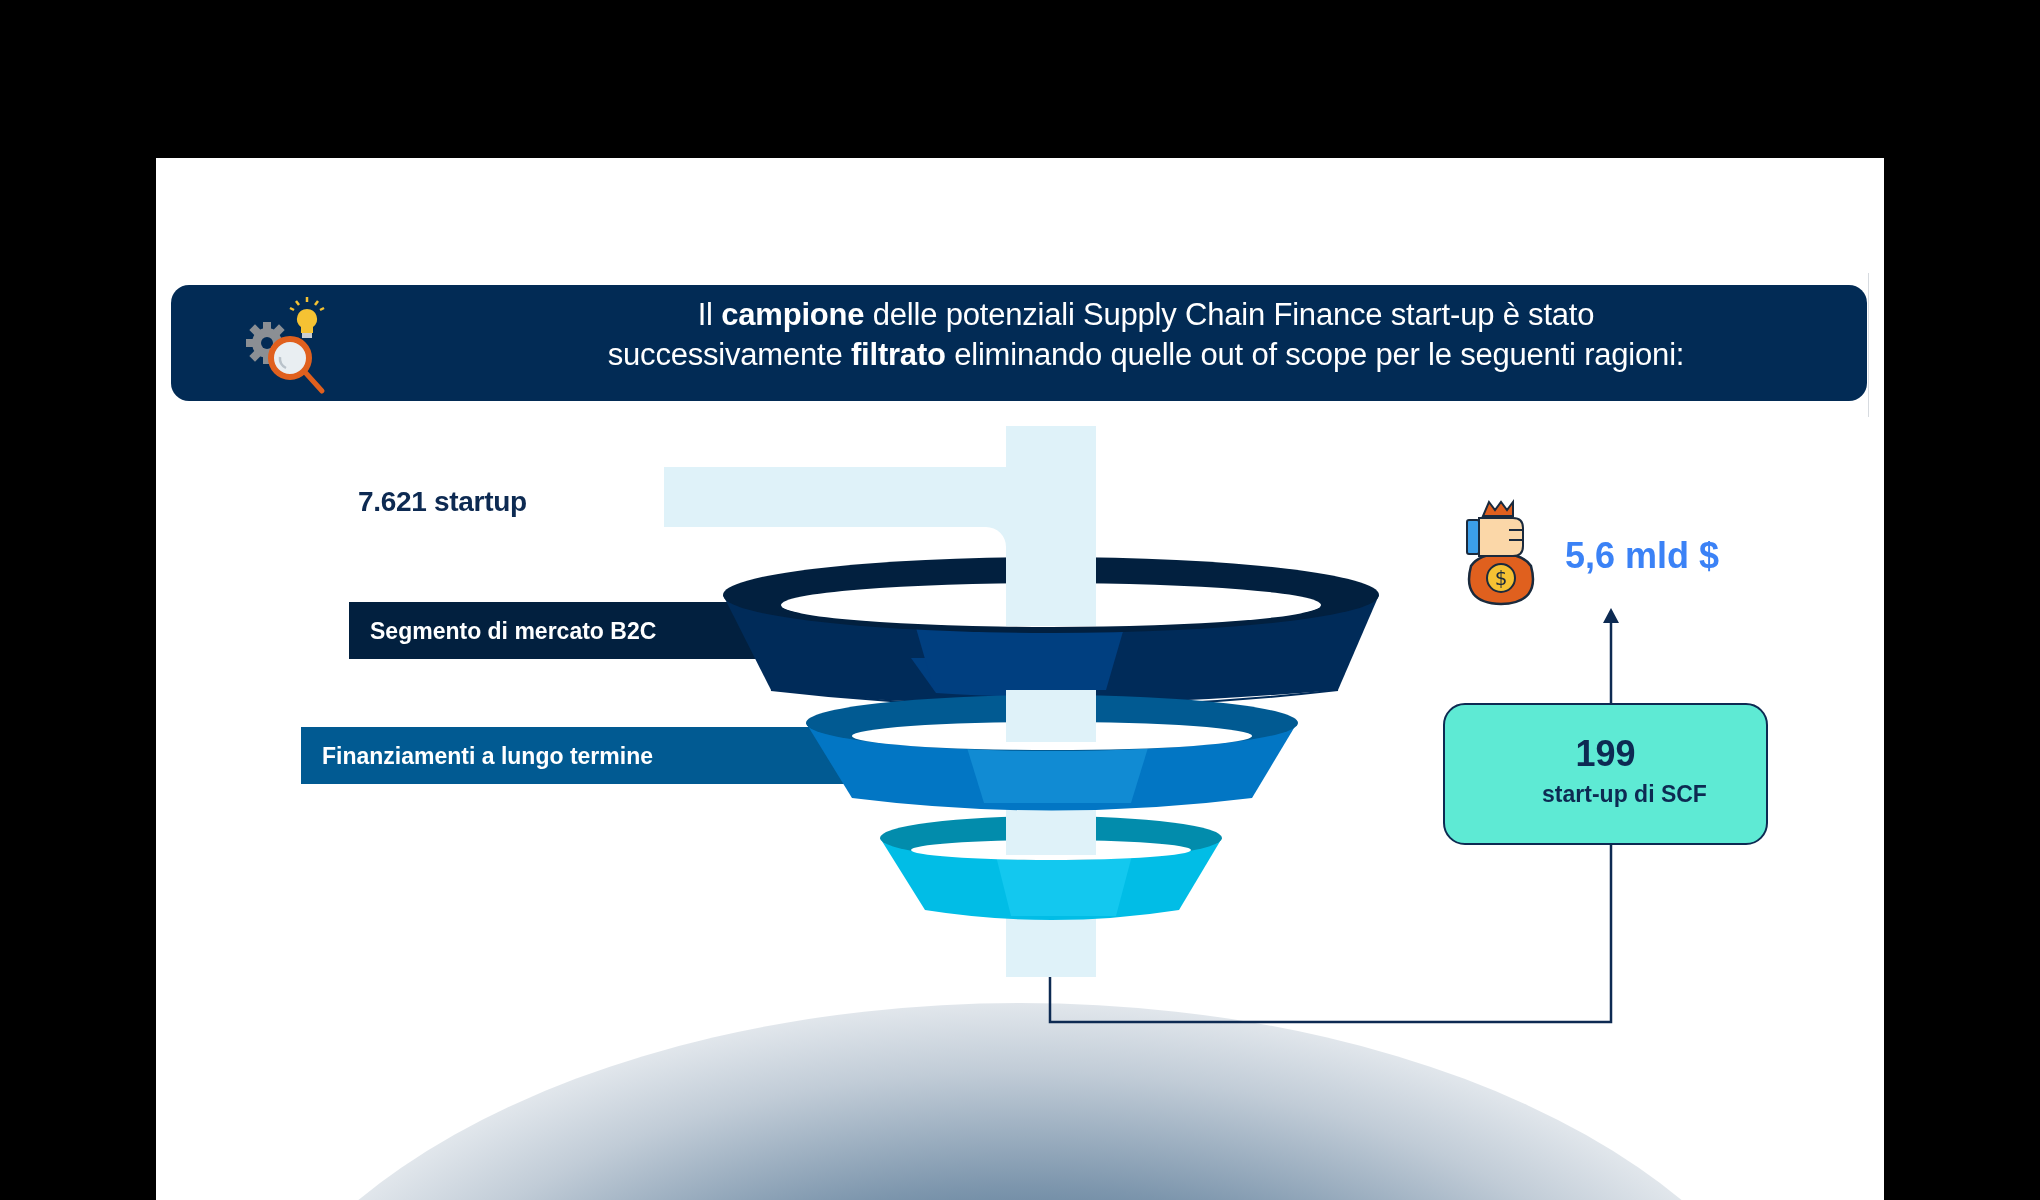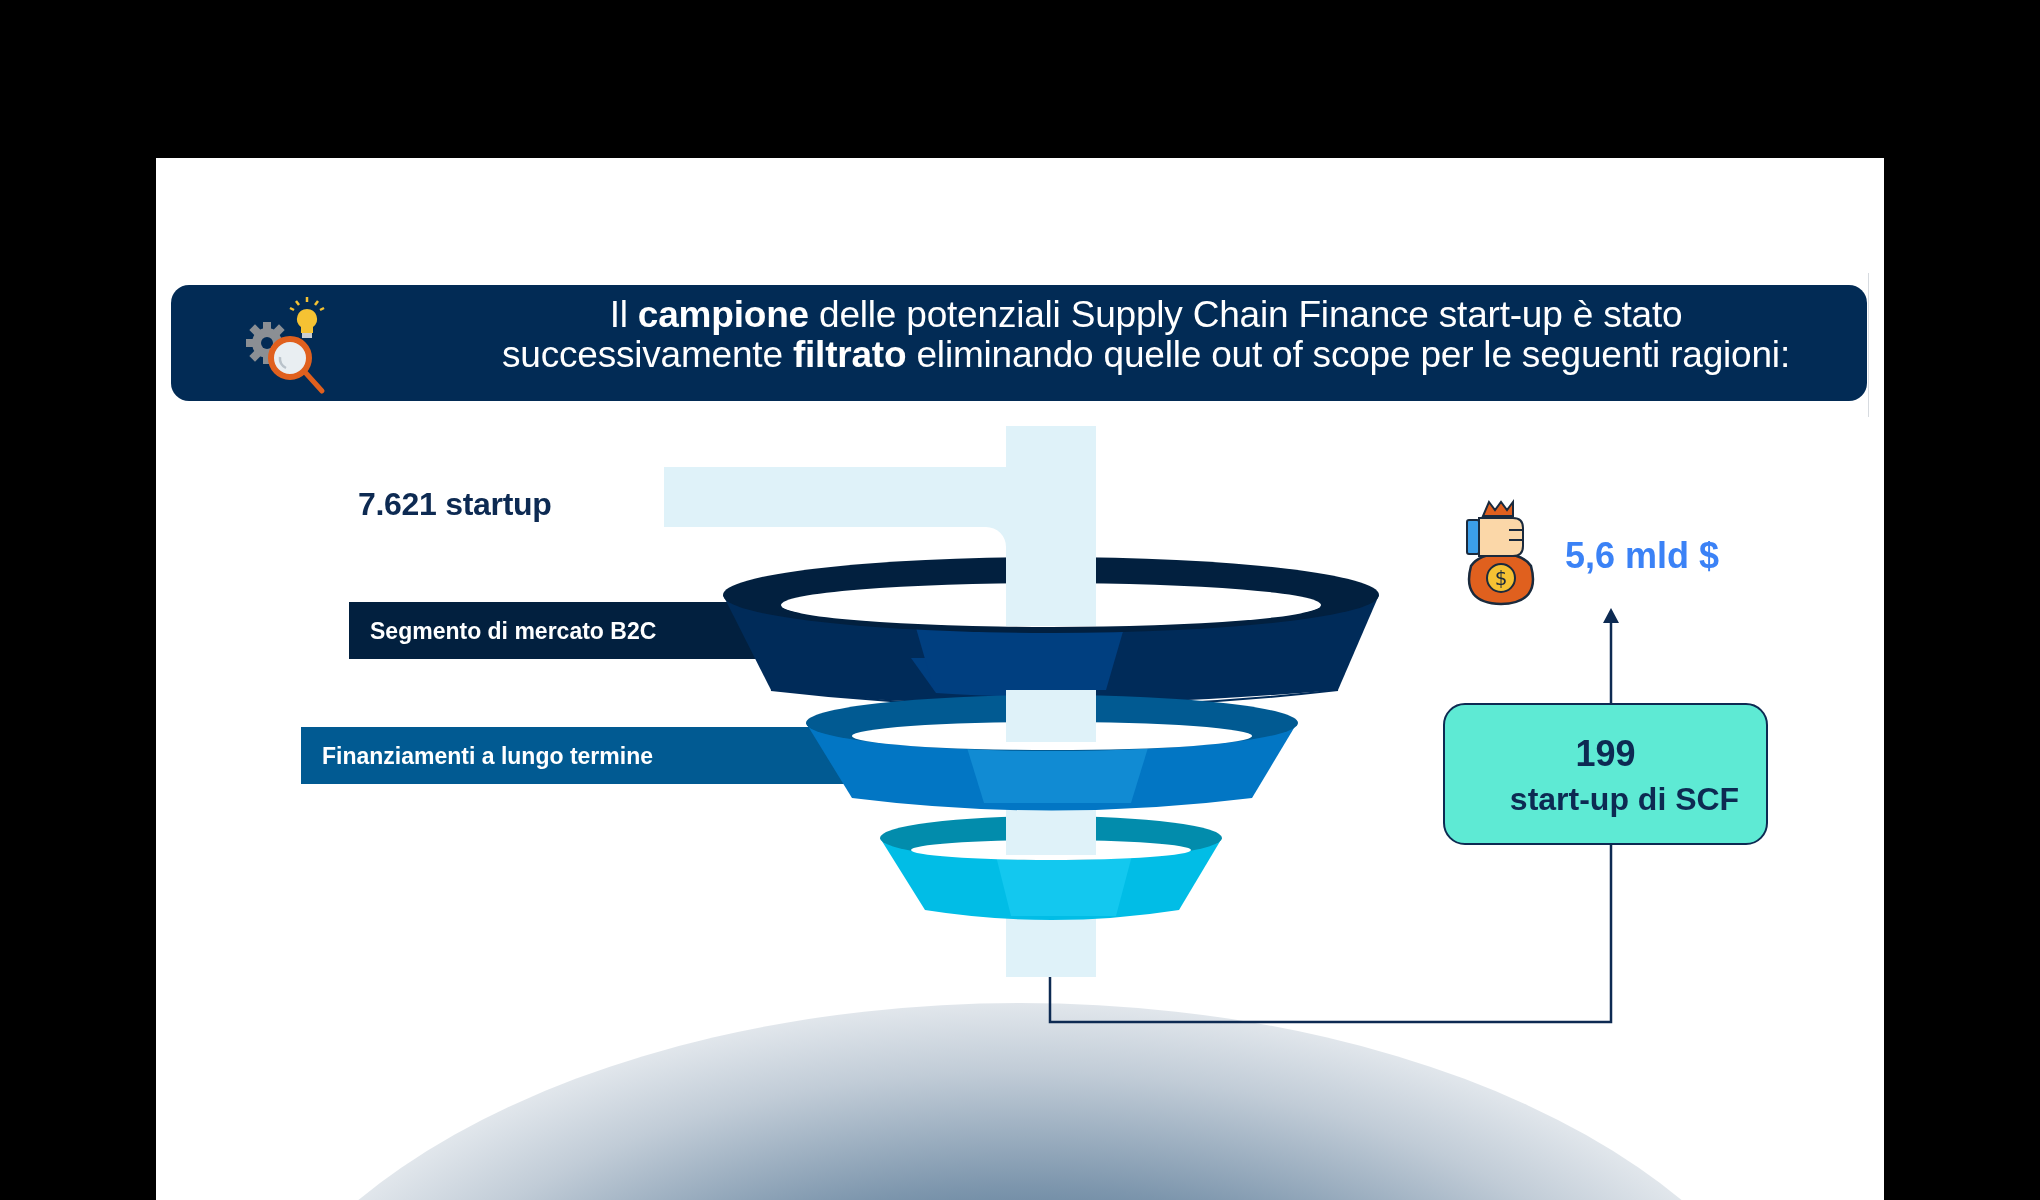--- a/index.html
+++ b/index.html
@@ -24,7 +24,7 @@
   .banner-rule { position: absolute; left: 1712px; top: 115px; width: 1px; height: 144px; background: #d7dbe0; }
   .banner-text {
     position: absolute; left: 260px; top: 10px; width: 1430px;
-    color: #ffffff; font-size: 37px; line-height: 40px; text-align: center;
+    color: #ffffff; font-size: 31px; line-height: 40px; text-align: center;
     letter-spacing: -0.2px;
   }
   .banner-text b { font-weight: 700; }

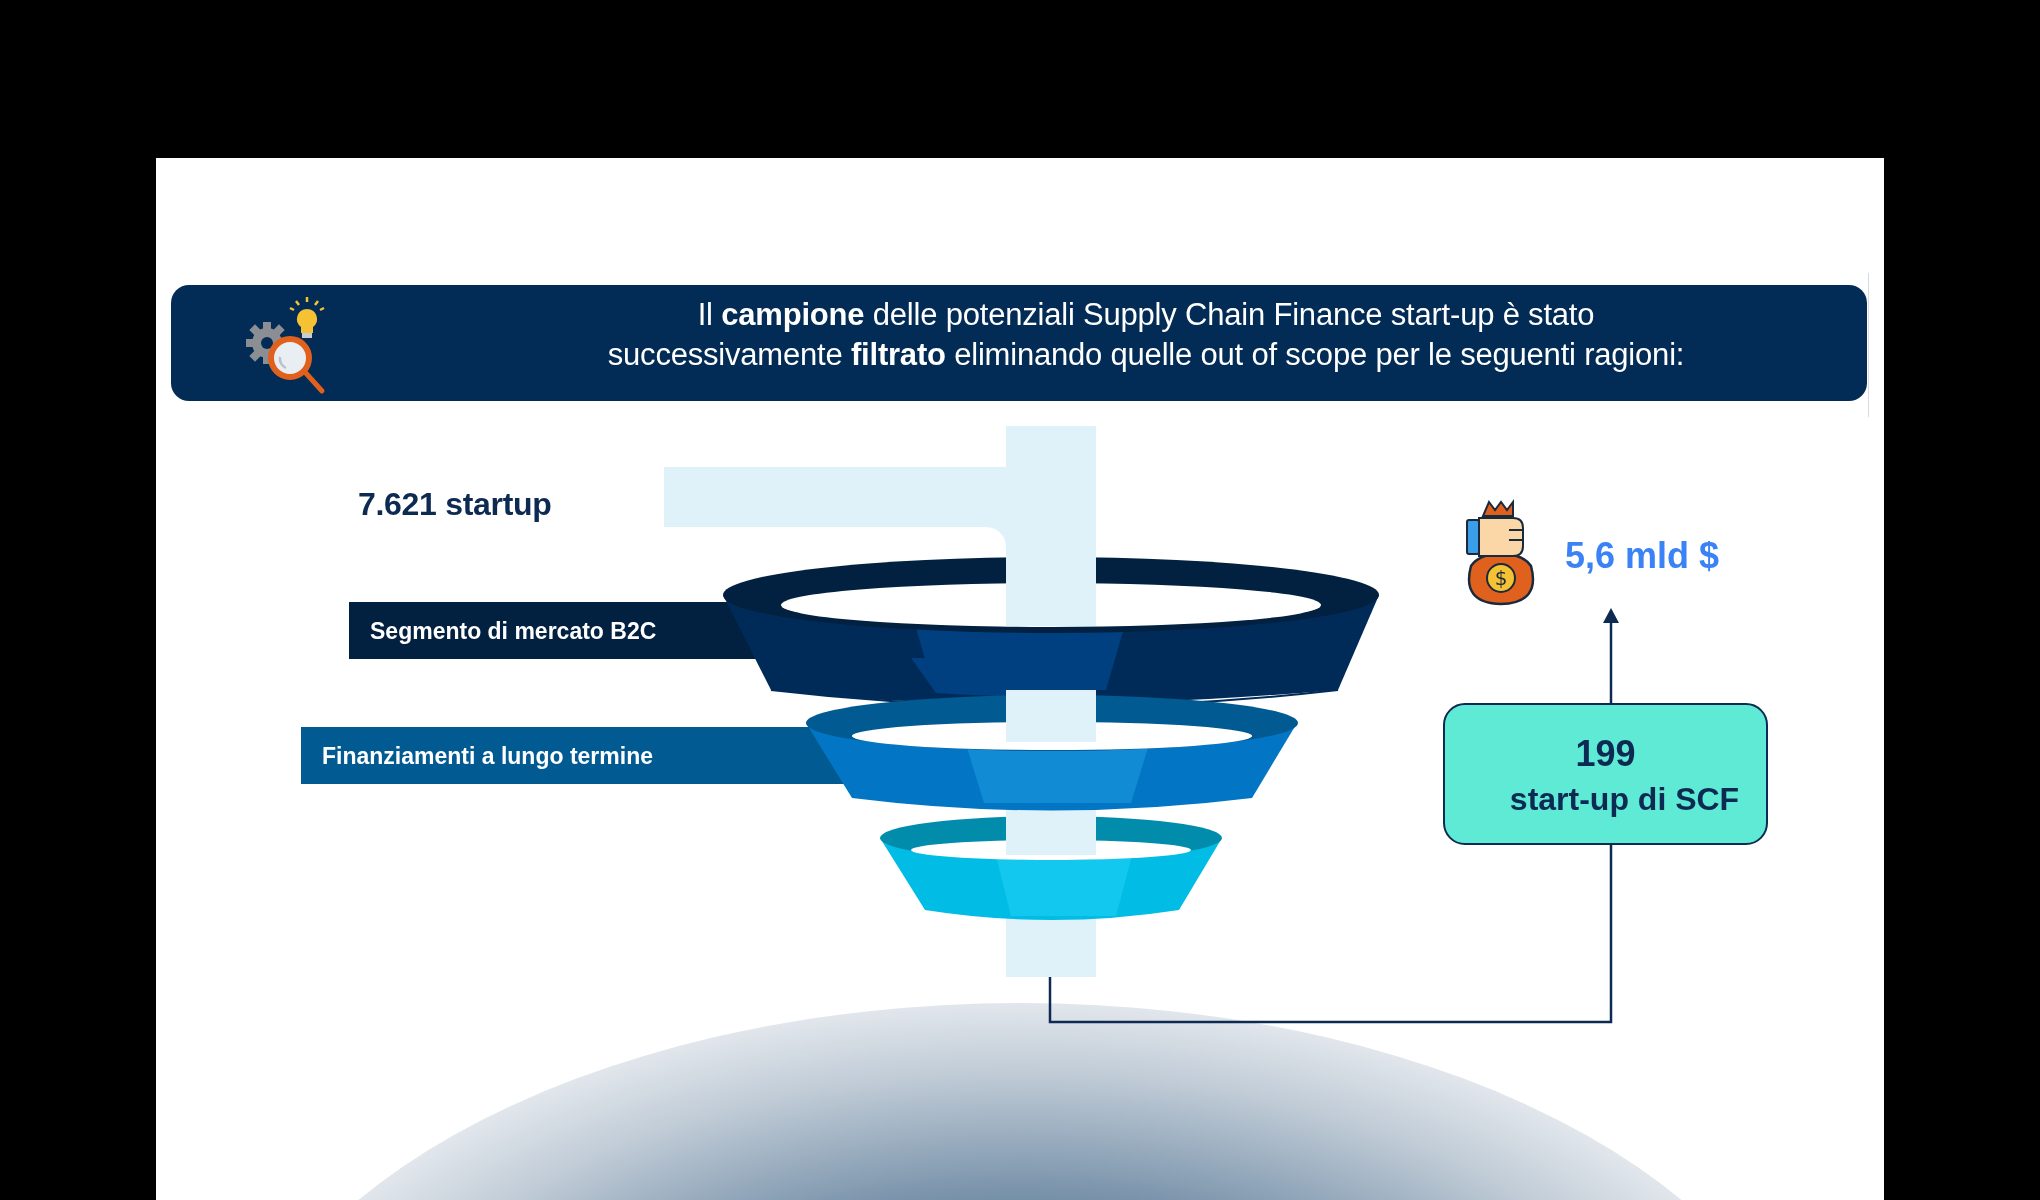--- a/index.html
+++ b/index.html
@@ -31,7 +31,7 @@
   .banner-icon { position: absolute; left: 55px; top: 10px; width: 110px; height: 100px; }
 
   .count-label {
-    position: absolute; left: 202px; top: 328px; font-size: 32px; font-weight: 700;
+    position: absolute; left: 202px; top: 328px; font-size: 28px; font-weight: 700;
     color: #0d2a52; letter-spacing: -0.3px;
   }
   .reason-bar {

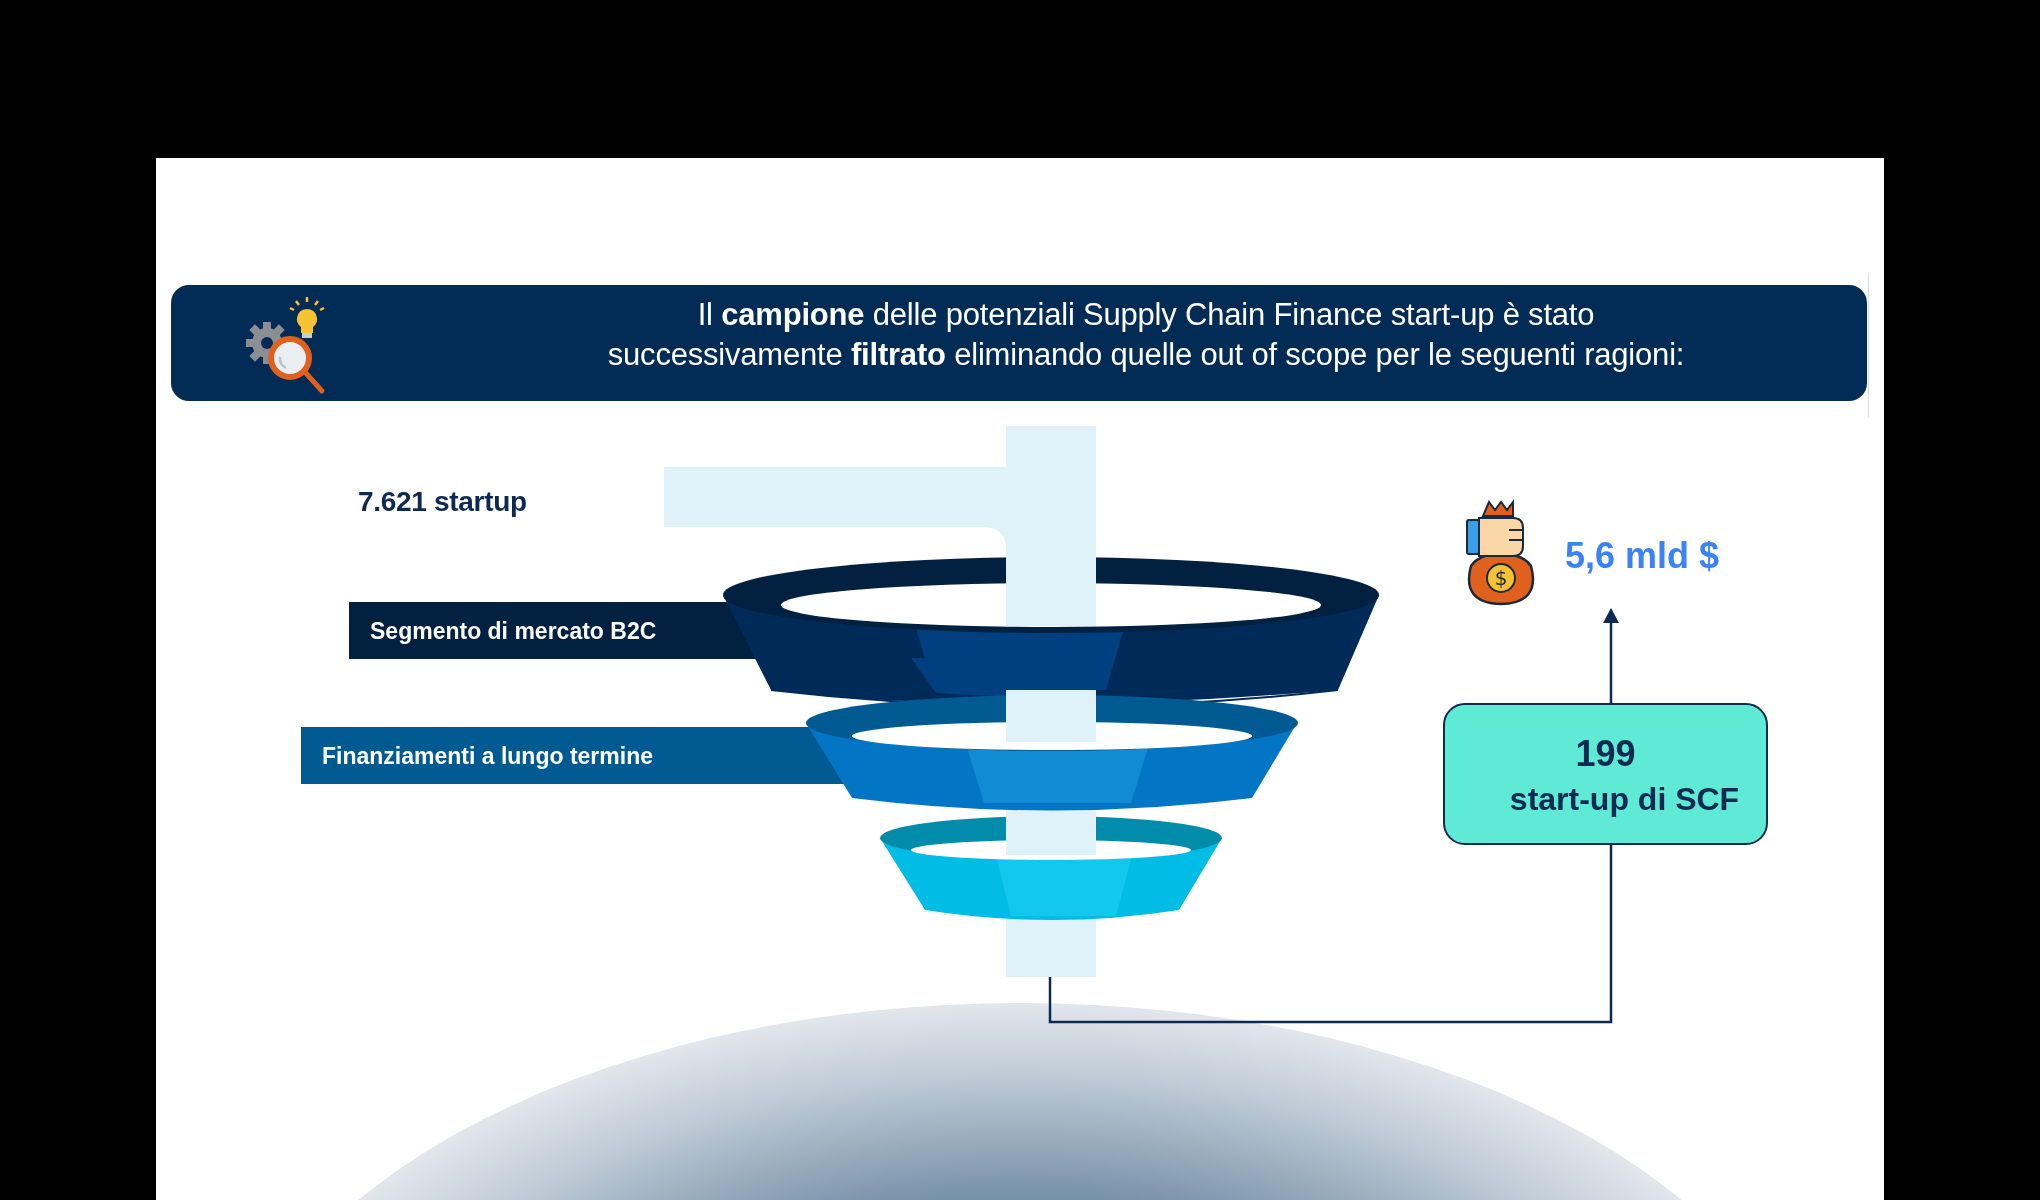--- a/index.html
+++ b/index.html
@@ -46,7 +46,7 @@
     text-align: center; color: #0d2a52; font-weight: 700;
   }
   .result-count { position: absolute; left: 0; right: 0; top: 28px; font-size: 36px; }
-  .result-label { position: absolute; left: 0; right: 0; top: 76px; font-size: 32px; padding-left: 10px; margin-left: 28px; }
+  .result-label { position: absolute; left: 0; right: 0; top: 76px; font-size: 23px; padding-left: 10px; margin-left: 28px; }
   .money-label {
     position: absolute; left: 1409px; top: 377px; font-size: 36px; font-weight: 700; color: #3b82f6;
   }

